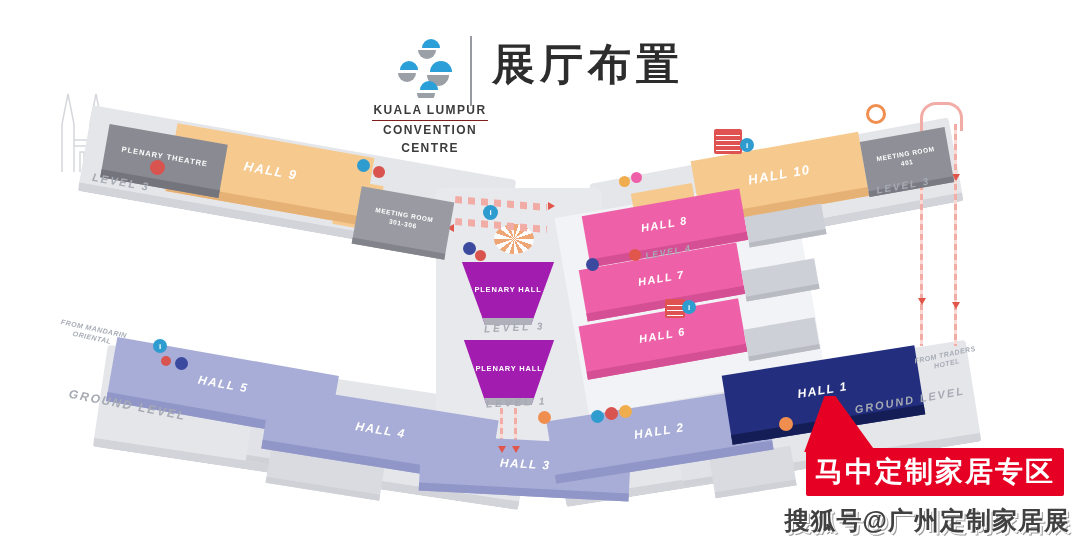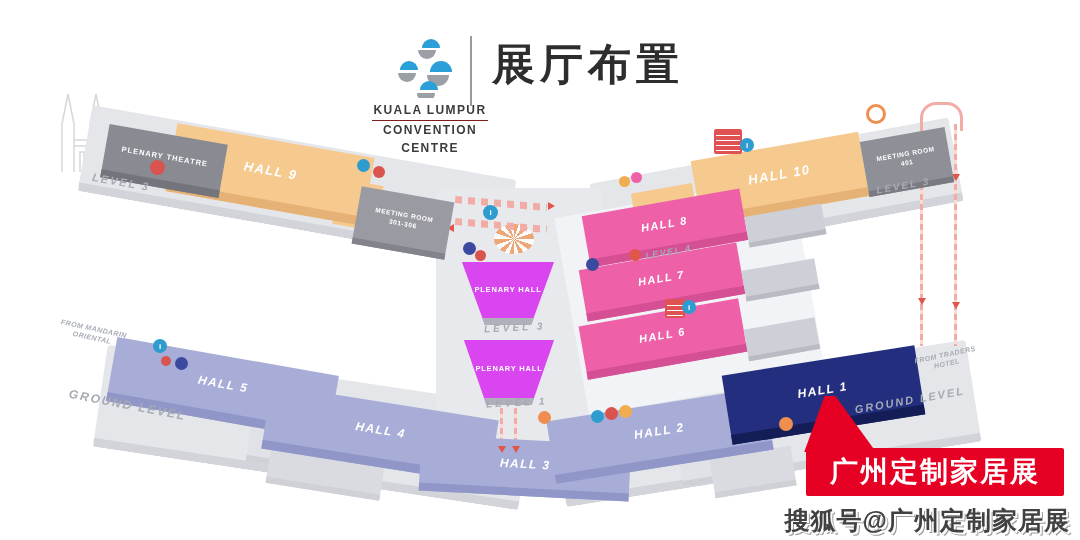--- a/index.html
+++ b/index.html
@@ -69,7 +69,7 @@
                  background:#9a9ba2;border-bottom:6px solid #83848b;font-size:6.5px;letter-spacing:.6px;padding:0 10px;}
   #meeting-right{left:864px;top:134px;width:66px;height:50px;transform:rotate(-10deg);
                  background:#8f9097;border-bottom:6px solid #7a7b82;font-size:6.5px;letter-spacing:.6px;padding:0 10px;}
-  .fan{position:absolute;background:#d946ef;clip-path:polygon(2% 0,98% 0,74% 100%,26% 100%);
+  .fan{position:absolute;background:#a21caf;clip-path:polygon(2% 0,98% 0,74% 100%,26% 100%);
        display:flex;align-items:center;justify-content:center;text-align:right;color:#fff;
        font-weight:700;font-size:7.5px;letter-spacing:.8px;z-index:4;border-bottom:7px solid #aeb0ba;line-height:1.4;}
   #fan-upper{left:460px;top:262px;width:96px;height:56px;}

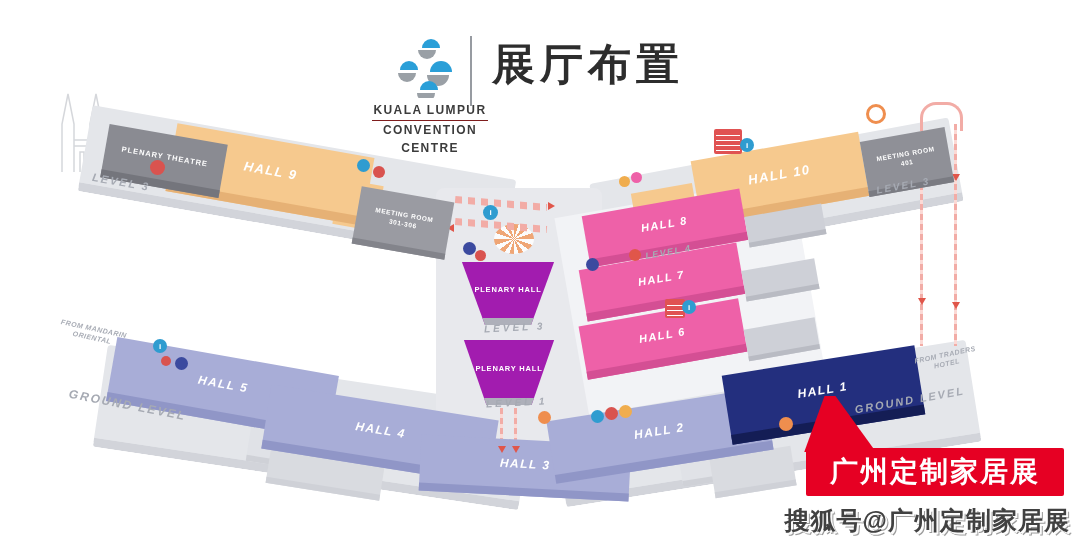--- a/index.html
+++ b/index.html
@@ -266,7 +266,7 @@
 <div class="ico" style="left:779px;top:417px;width:14px;height:14px;background:#ef8e4e;"></div>
 
 <div id="callout-arrow"></div>
-<div id="callout-box">广州定制家居展</div>
+<div id="callout-box">马中定制家居专区</div>
 <div id="watermark">搜狐号@广州定制家居展</div>
 
 </body></html>

